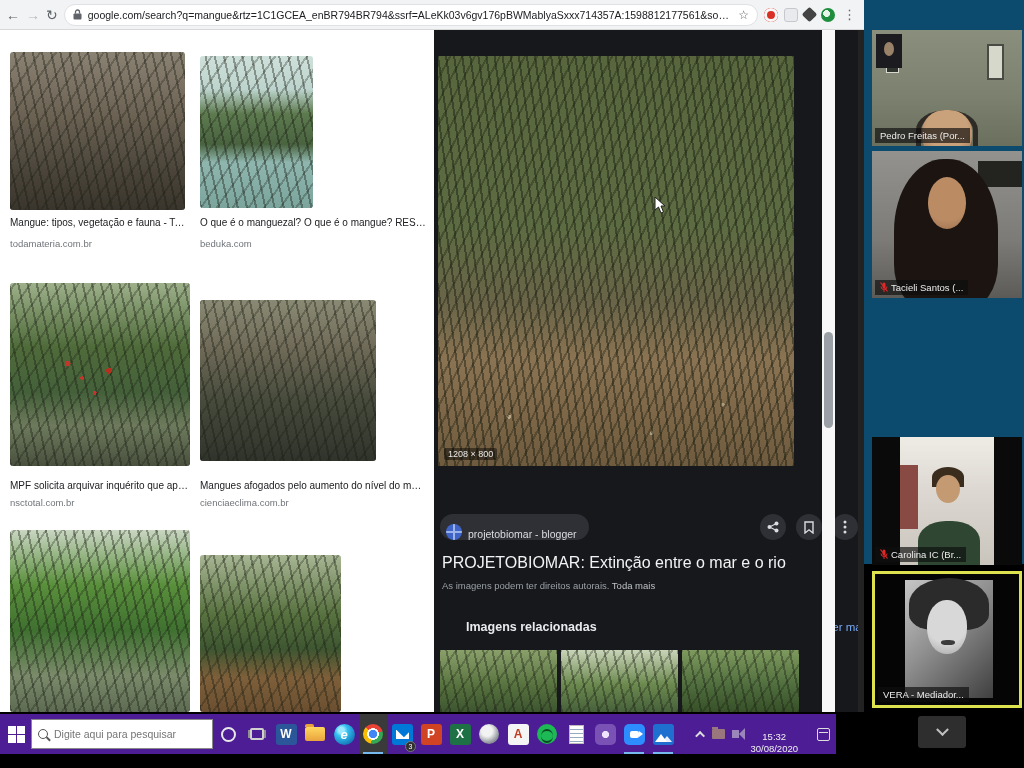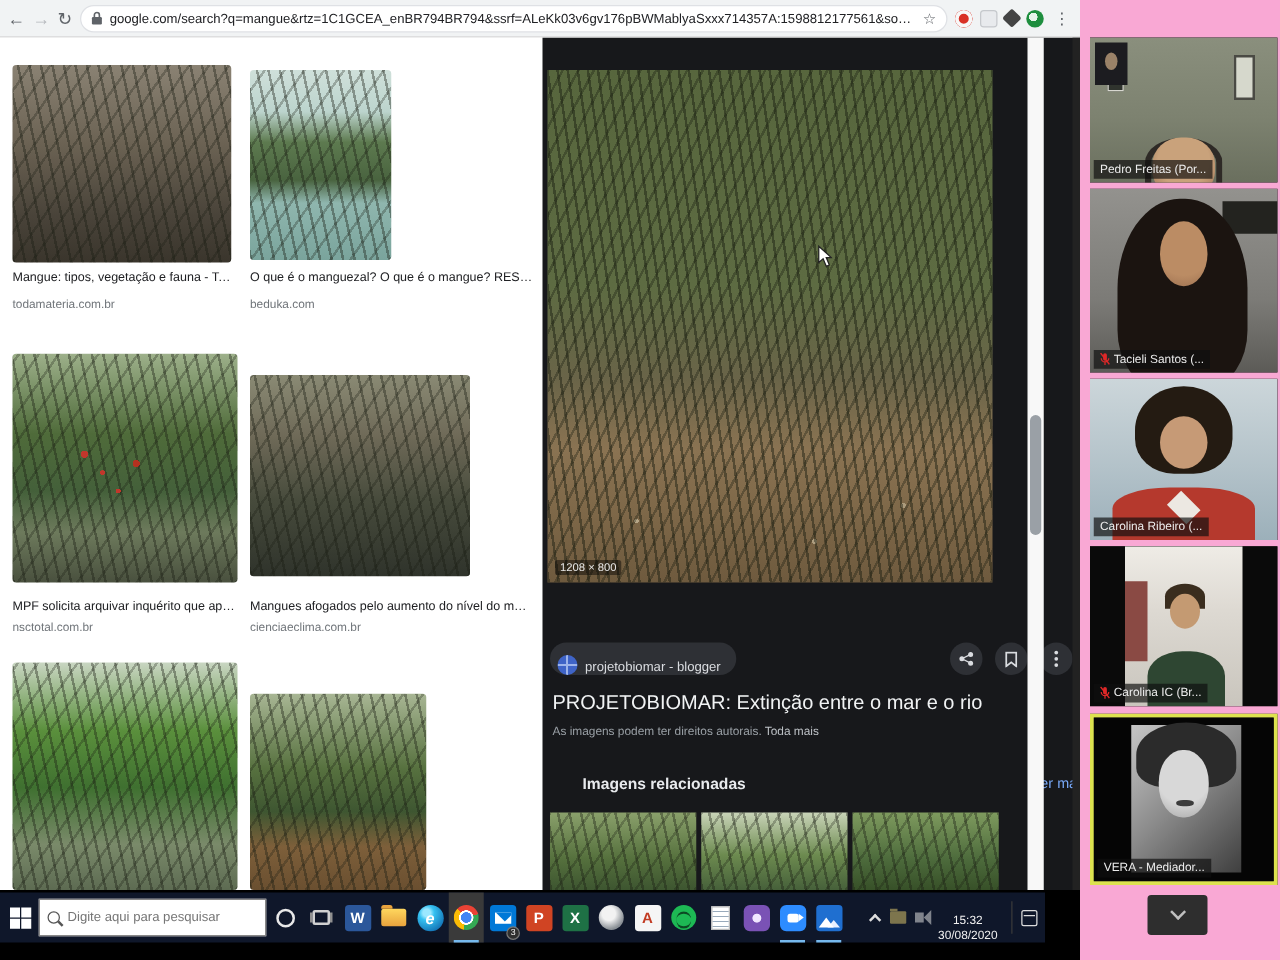--- a/index.html
+++ b/index.html
@@ -127,7 +127,7 @@
   .tray-sep { width:1px; height:26px; background:#3a3a3a; }
 
   
-  #sidebar { position:absolute; left:864px; top:0; width:160px; height:768px; background:#f9a8d4; }
+  #sidebar { position:absolute; left:864px; top:0; width:160px; height:564px; background:#0c4a6e; }
   .tile { position:absolute; left:8px; width:150px; background:#111; overflow:hidden; }
   .vid { position:absolute; inset:0; }
   .nametag { position:absolute; left:3px; bottom:3px; background:rgba(15,15,15,.68); color:#ececec; font-size:9.5px; padding:2px 5px; display:flex; align-items:center; gap:3px; max-width:138px; white-space:nowrap; overflow:hidden; }

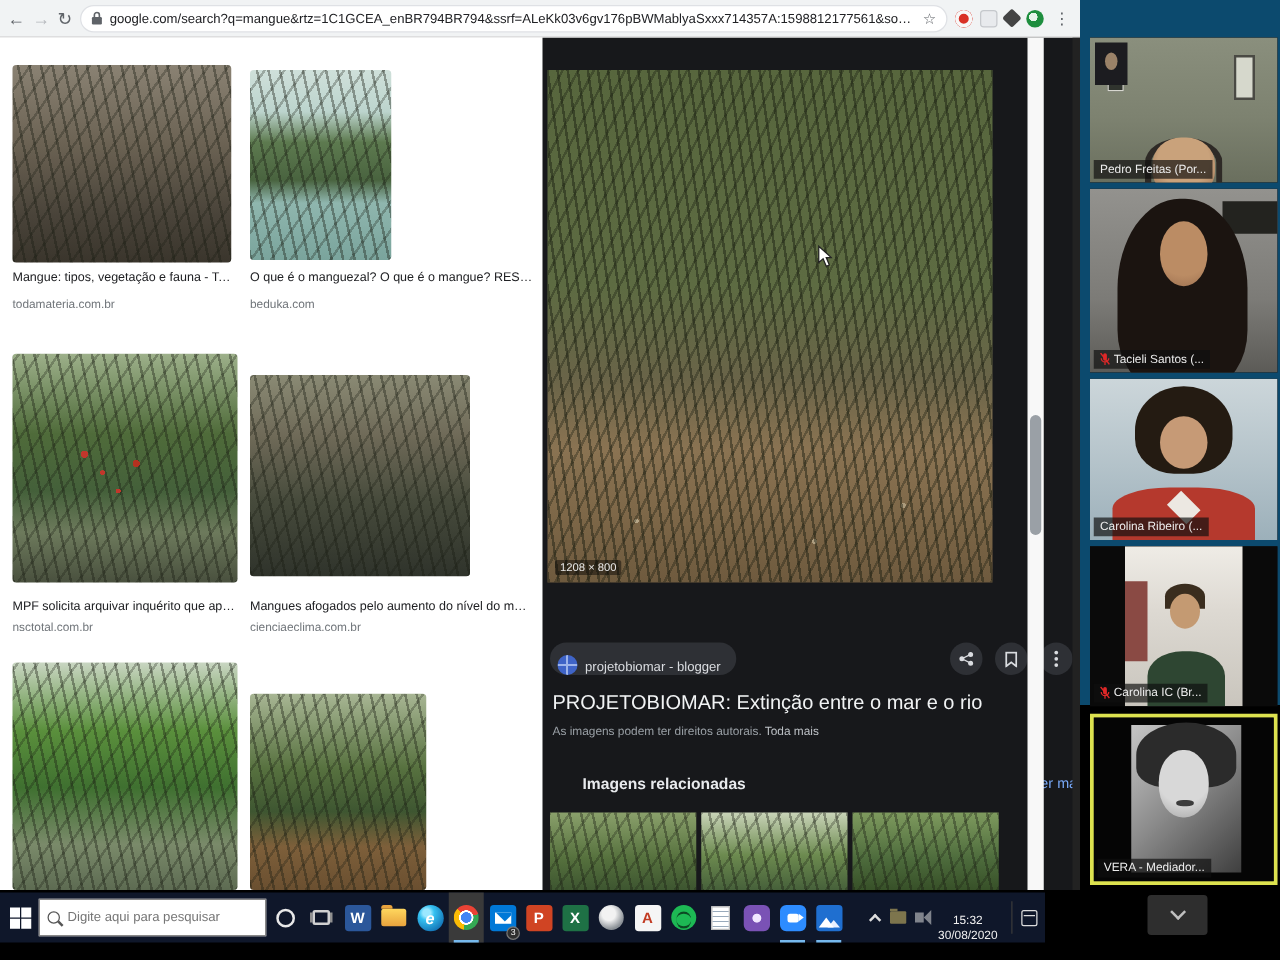--- a/index.html
+++ b/index.html
@@ -380,17 +380,6 @@
     </div>
   </div>
 
-  <div class="tile" style="top:303px; height:129px;">
-    <div class="vid t3">
-      <span class="hair"></span>
-      <span class="face"></span>
-      <span class="shirt"></span>
-      <span class="collar"></span>
-    </div>
-    <div class="nametag">
-      <span>Carolina Ribeiro (...</span>
-    </div>
-  </div>
 
   <div class="tile" style="top:437px; height:128px;">
     <div class="vid t4">

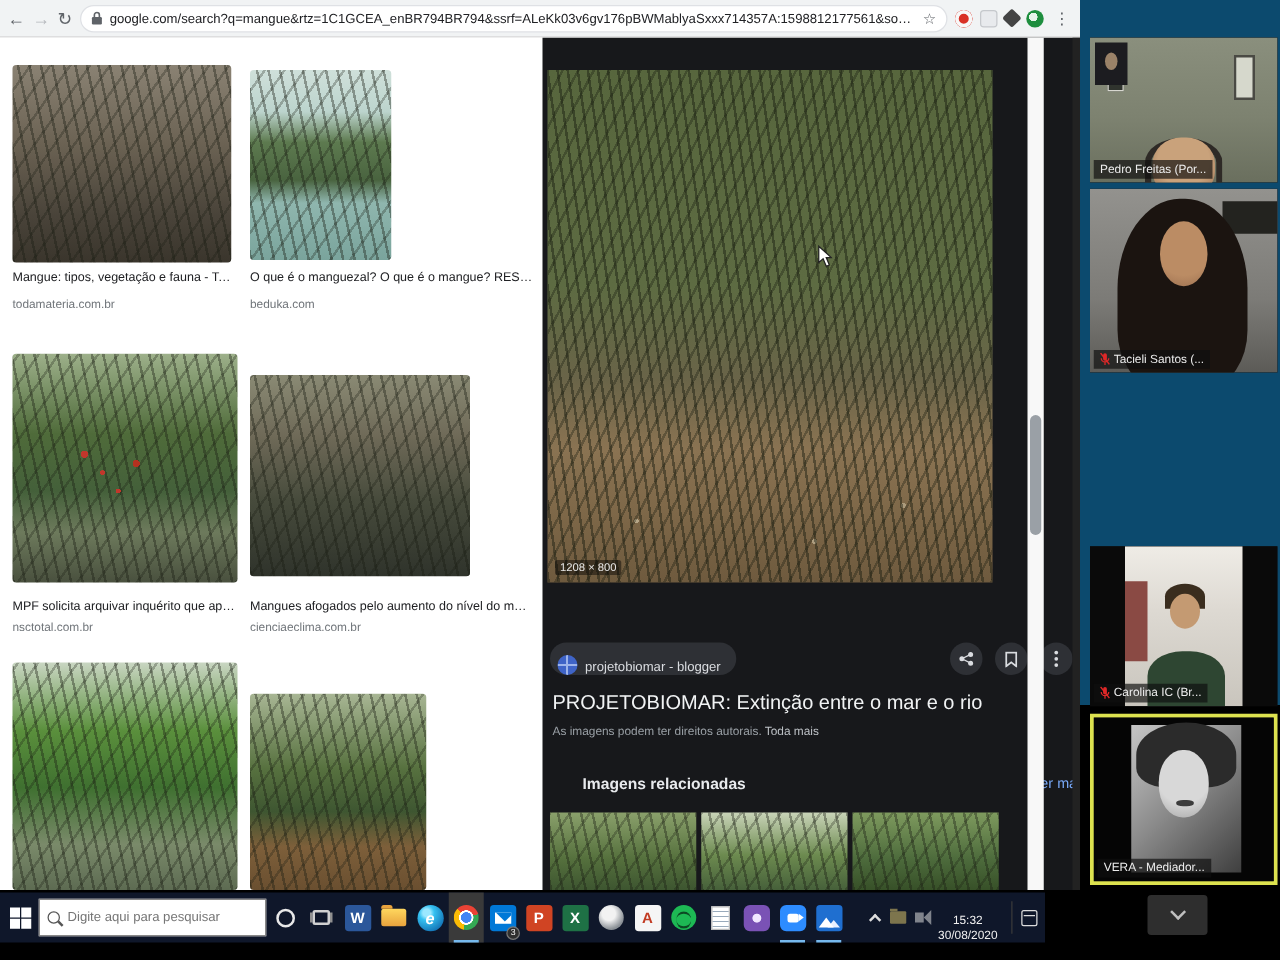--- a/index.html
+++ b/index.html
@@ -79,7 +79,7 @@
   #page-scroll { position:absolute; left:424px; top:0; width:6px; height:682px; background:#222; }
 
   
-  #taskbar { position:absolute; left:0; top:714px; width:836px; height:40px; background:#0f172a; display:flex; align-items:center; padding:0 2px; gap:1px; }
+  #taskbar { position:absolute; left:0; top:714px; width:836px; height:40px; background:#4c1d95; display:flex; align-items:center; padding:0 2px; gap:1px; }
   .tb-btn { width:28px; height:40px; display:flex; align-items:center; justify-content:center; position:relative; flex:0 0 auto; }
   .winlogo { display:grid; grid-template-columns:8px 8px; grid-template-rows:8px 8px; gap:1px; }
   .winlogo i { background:#fff; }

